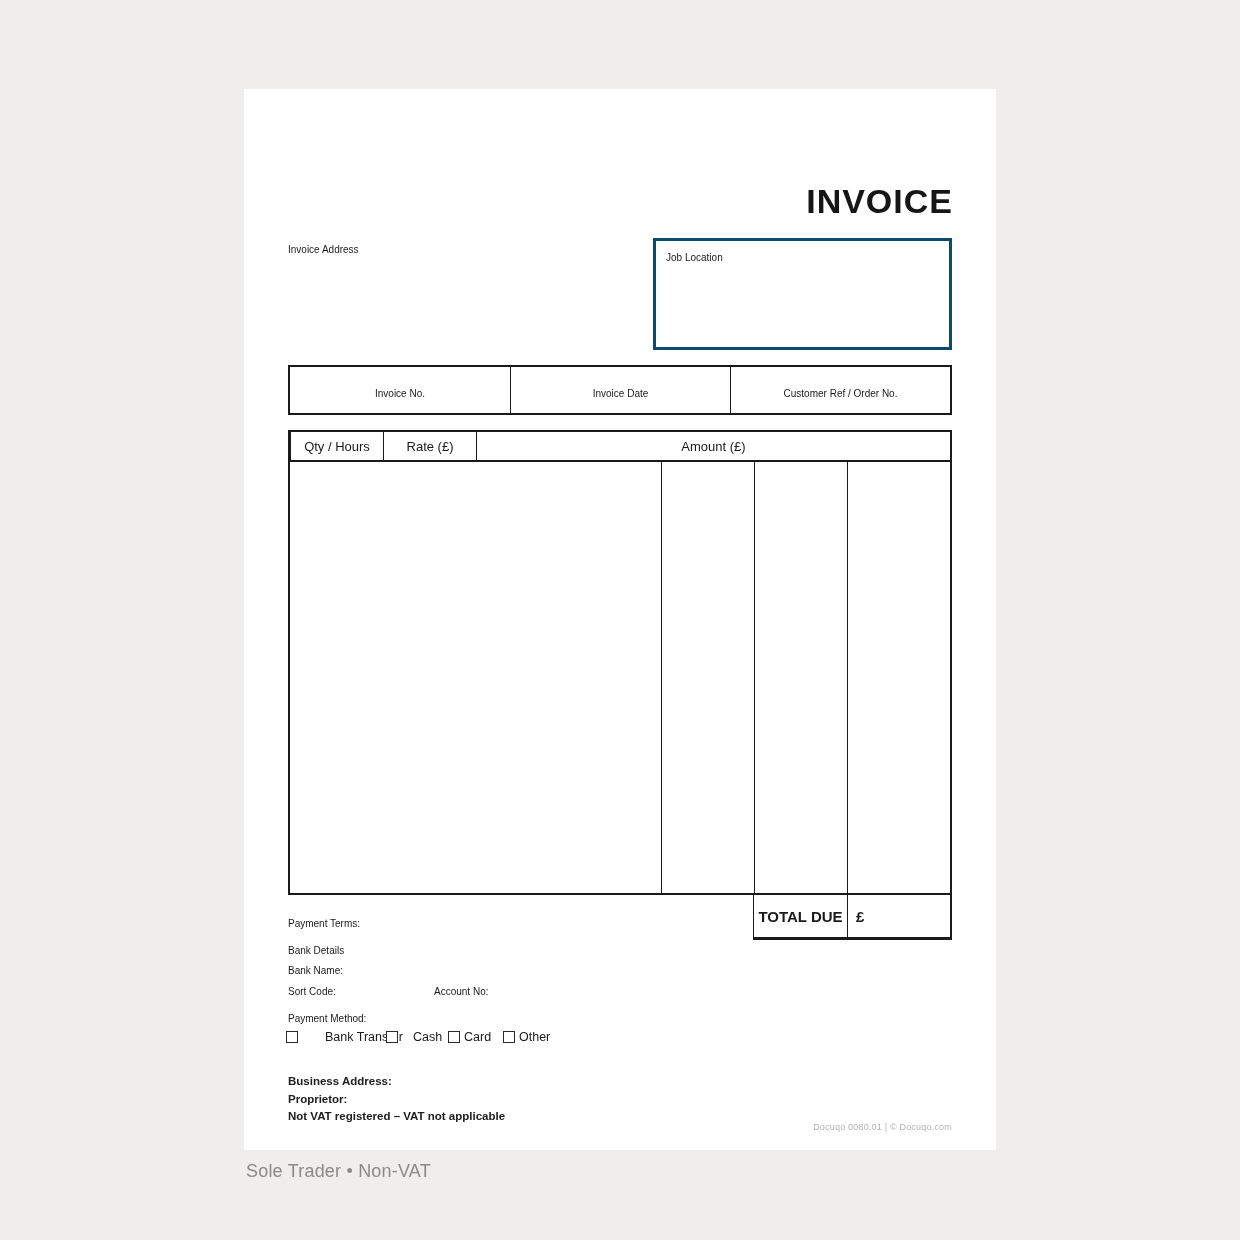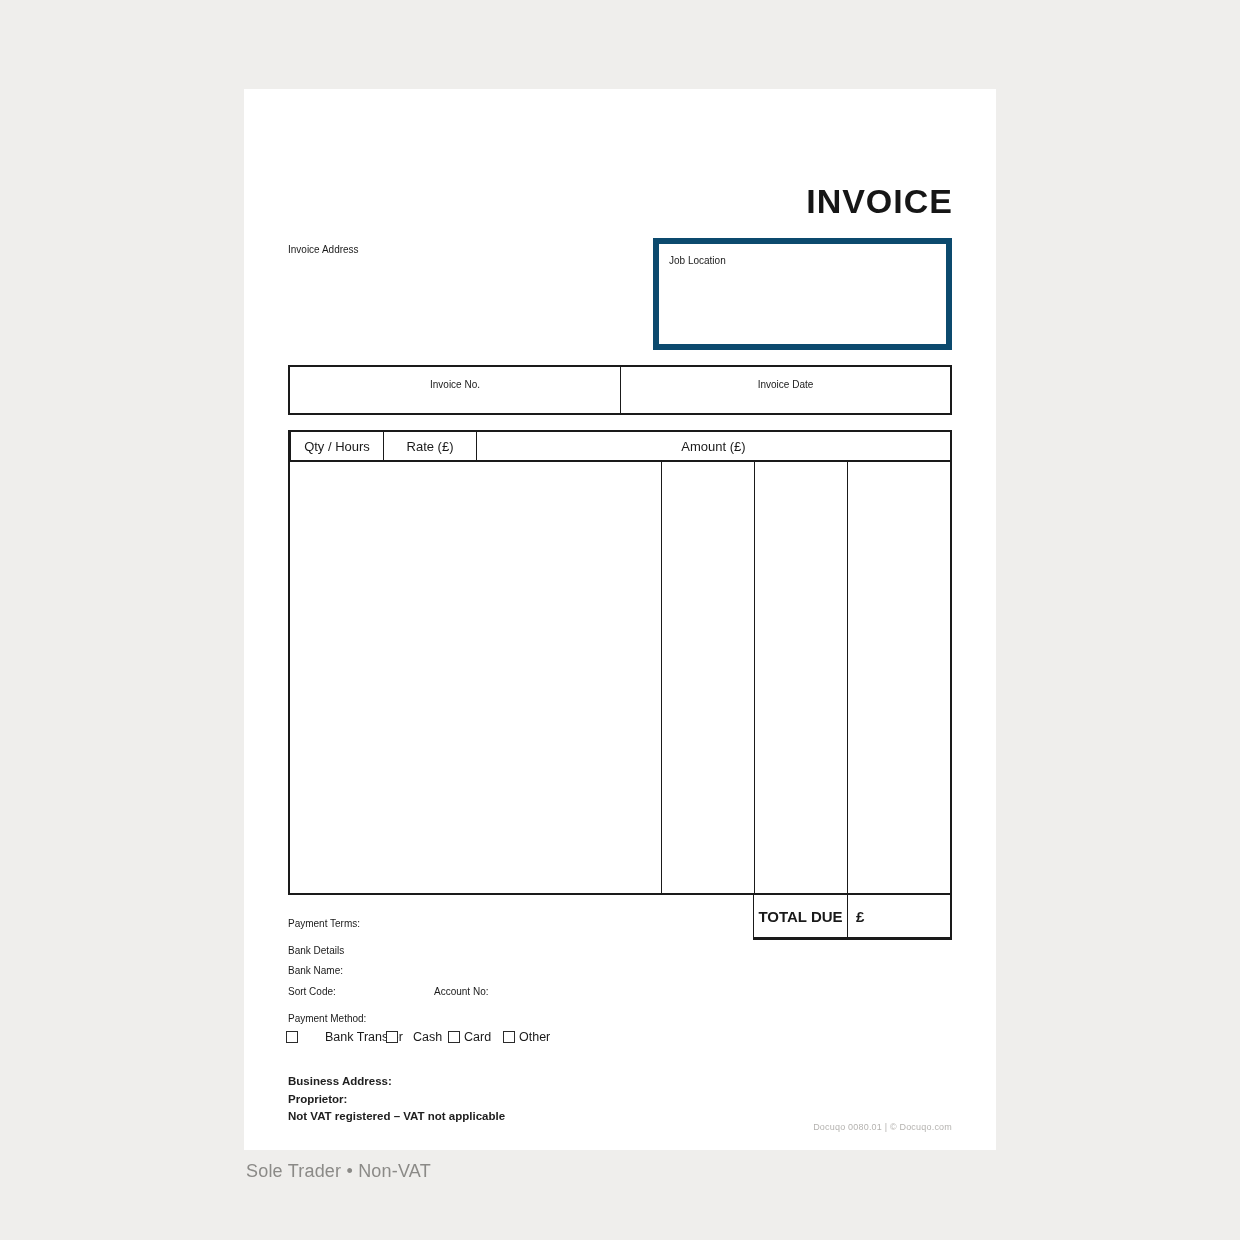--- a/index.html
+++ b/index.html
@@ -33,7 +33,7 @@
     position: absolute;
     left: 409px; top: 149px;
     width: 299px; height: 112px;
-    border: 6px solid #0c4a6e;
+    border: 3px solid #0c4a6e;
     padding: 6px 10px;
     background: #fff;
   }

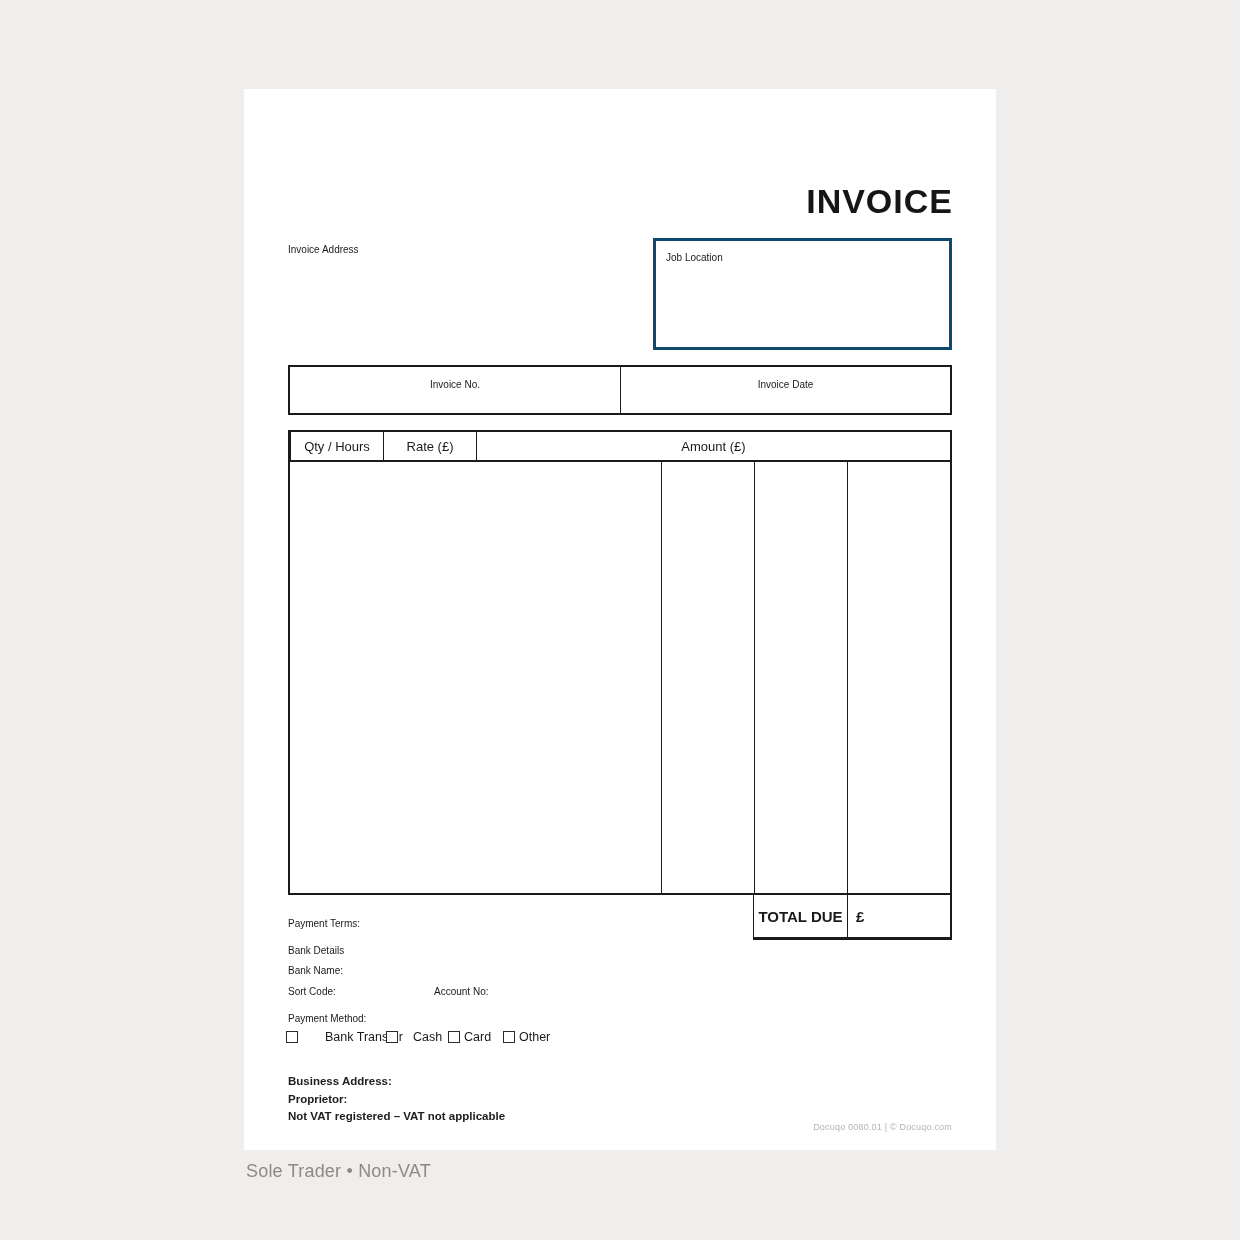--- a/index.html
+++ b/index.html
@@ -49,7 +49,7 @@
   .meta-cell {
     flex: 1 1 25%;
     text-align: center;
-    padding-top: 12px;
+    padding-top: 21px;
   }
   .meta-cell + .meta-cell { border-left: 1px solid #1a1a1a; }
 

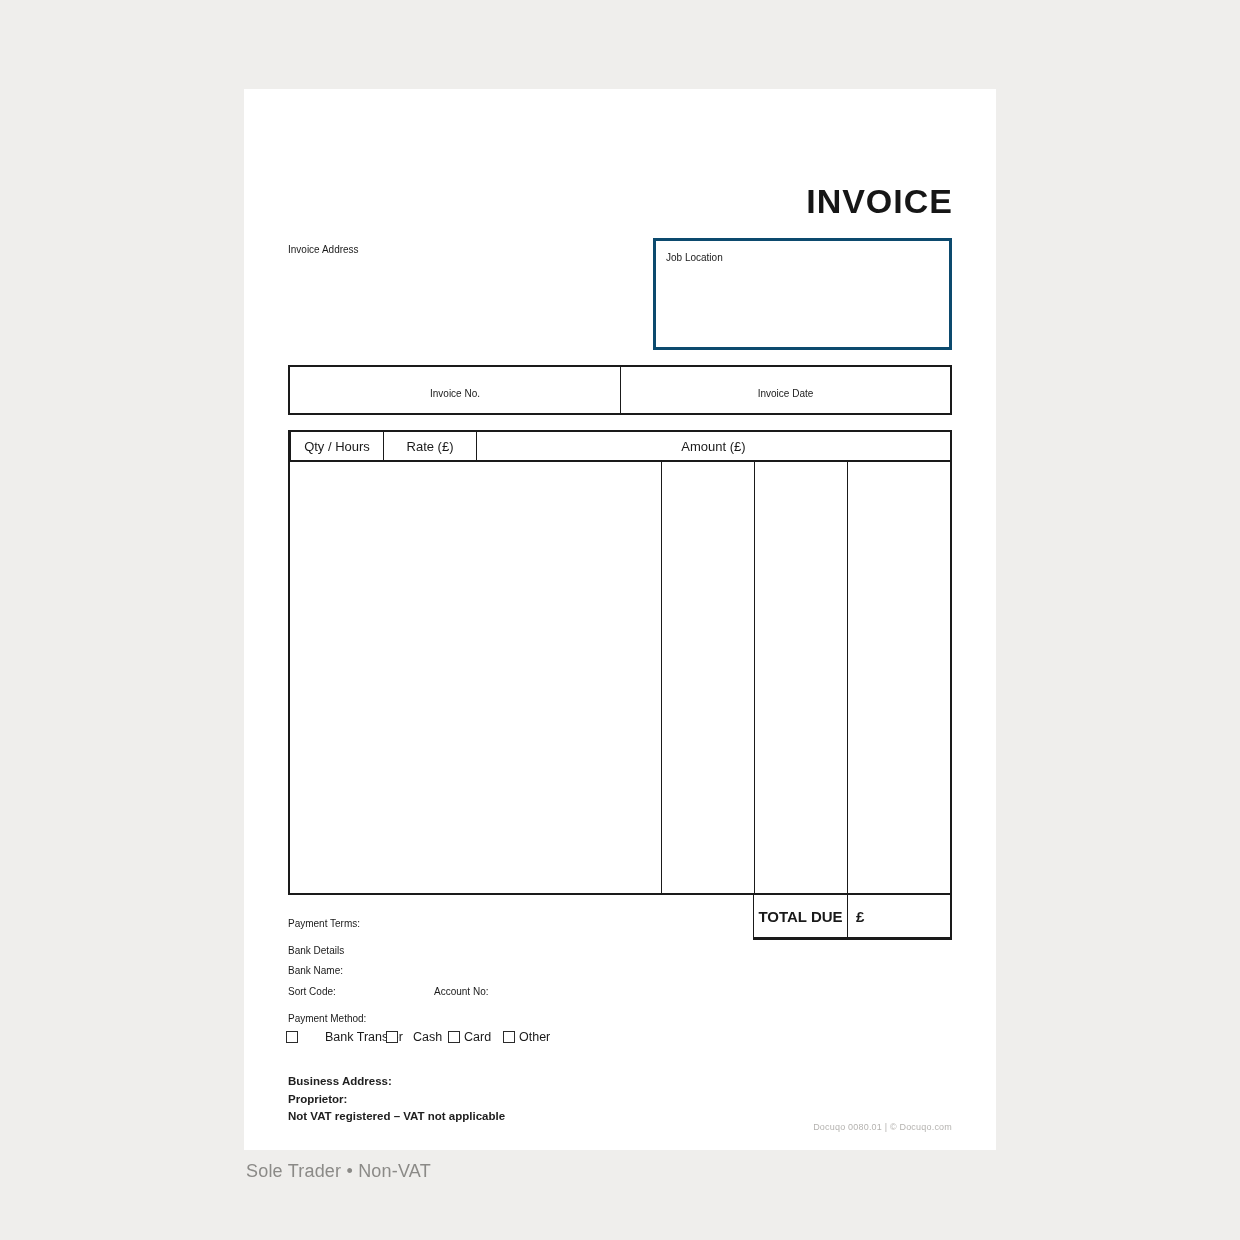--- a/index.html
+++ b/index.html
@@ -147,6 +147,7 @@
   <div class="meta-table">
     <div class="meta-cell lbl">Invoice No.</div>
     <div class="meta-cell lbl">Invoice Date</div>
+    <div class="meta-cell lbl">Customer Ref / Order No.</div>
   </div>
 
   <div class="items-table">

